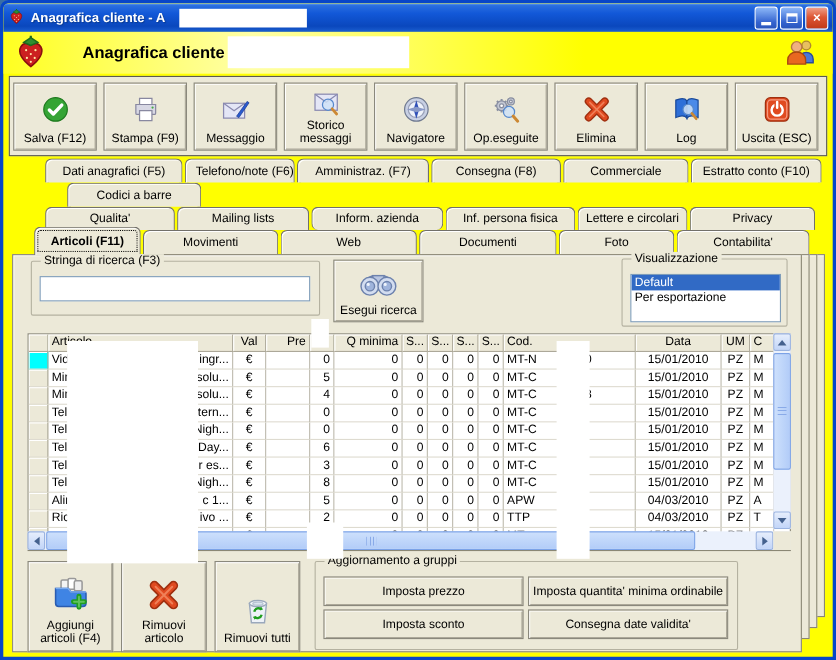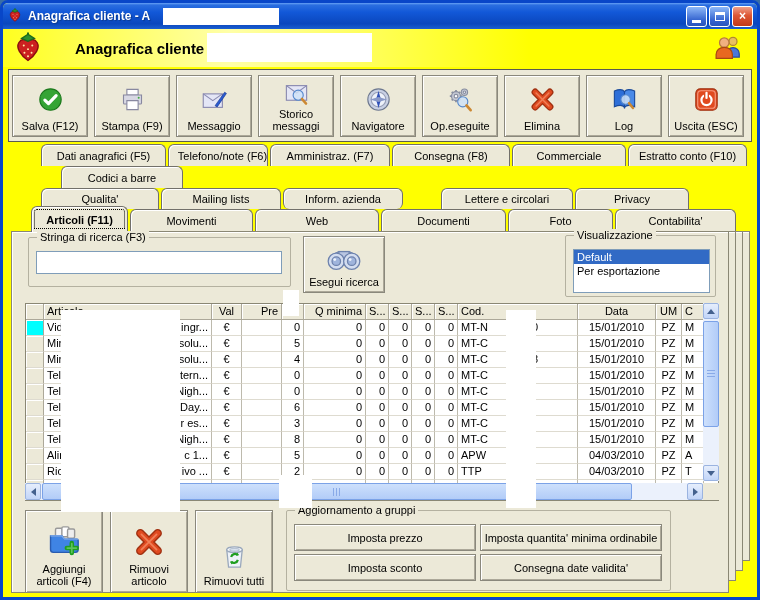--- a/index.html
+++ b/index.html
@@ -278,6 +278,7 @@
         <div class="tab" style="width: 118px;">Qualita'</div>
         <div class="tab" style="width: 120px;">Mailing lists</div>
         <div class="tab" style="width: 120px; border-radius: 6px;">Inform. azienda</div>
+        <div class="tab" style="width: 118px;">Inf. persona fisica</div>
         <div class="tab" style="width: 132px; margin-left: 36px;">Lettere e circolari</div>
         <div class="tab" style="width: 114px;">Privacy</div>
       </div>

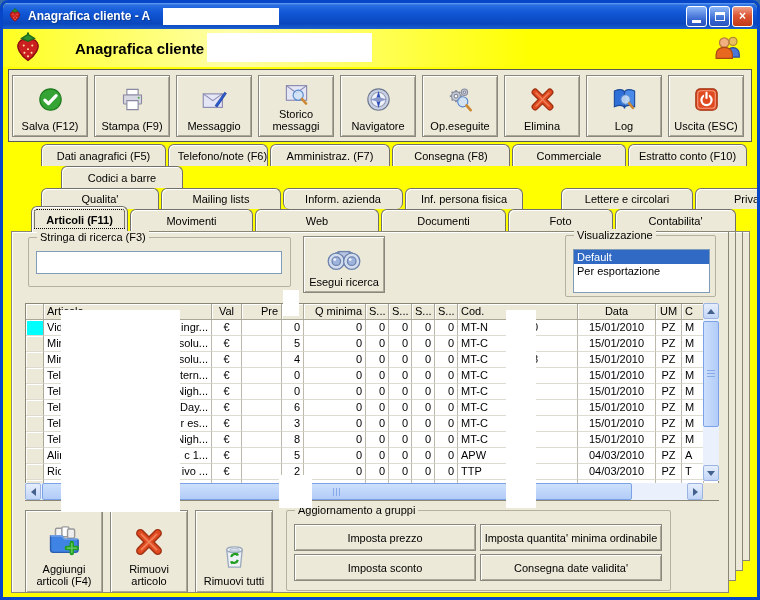--- a/index.html
+++ b/index.html
@@ -279,7 +279,7 @@
         <div class="tab" style="width: 120px;">Mailing lists</div>
         <div class="tab" style="width: 120px; border-radius: 6px;">Inform. azienda</div>
         <div class="tab" style="width: 118px;">Inf. persona fisica</div>
-        <div class="tab" style="width: 132px; margin-left: 36px;">Lettere e circolari</div>
+        <div class="tab" style="width: 100px;">Lettere e circolari</div>
         <div class="tab" style="width: 114px;">Privacy</div>
       </div>
       <div class="tabrow" style="left: 28px; top: 206px; height: 22px;">

